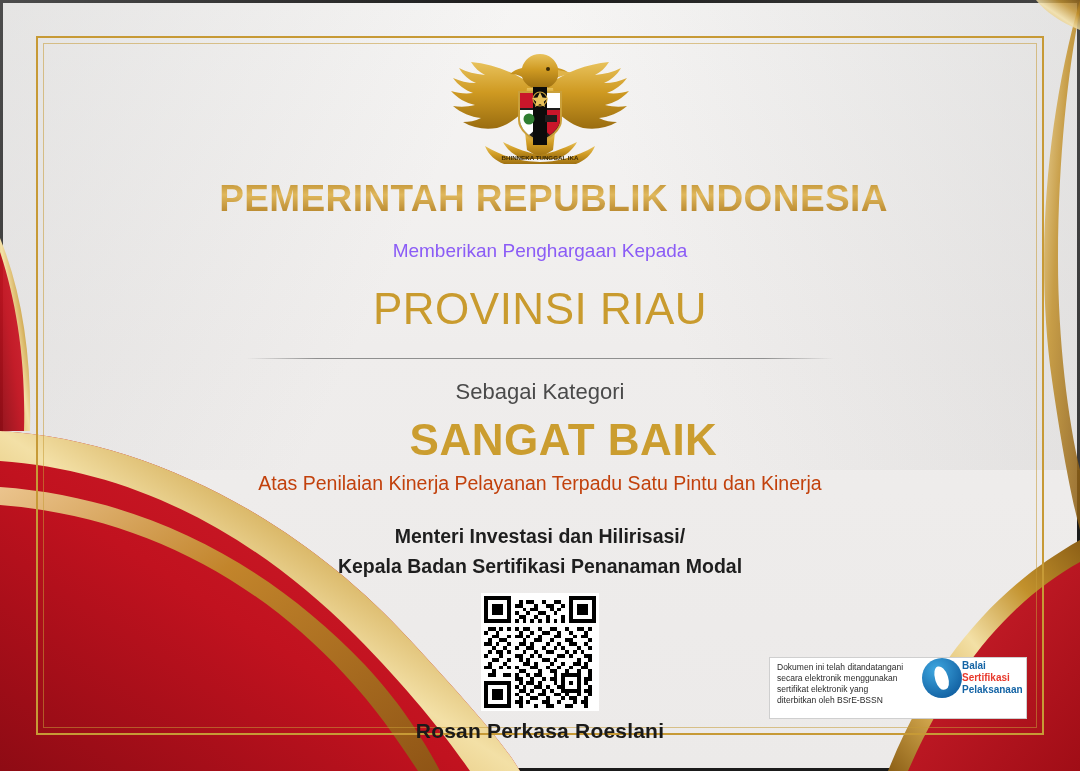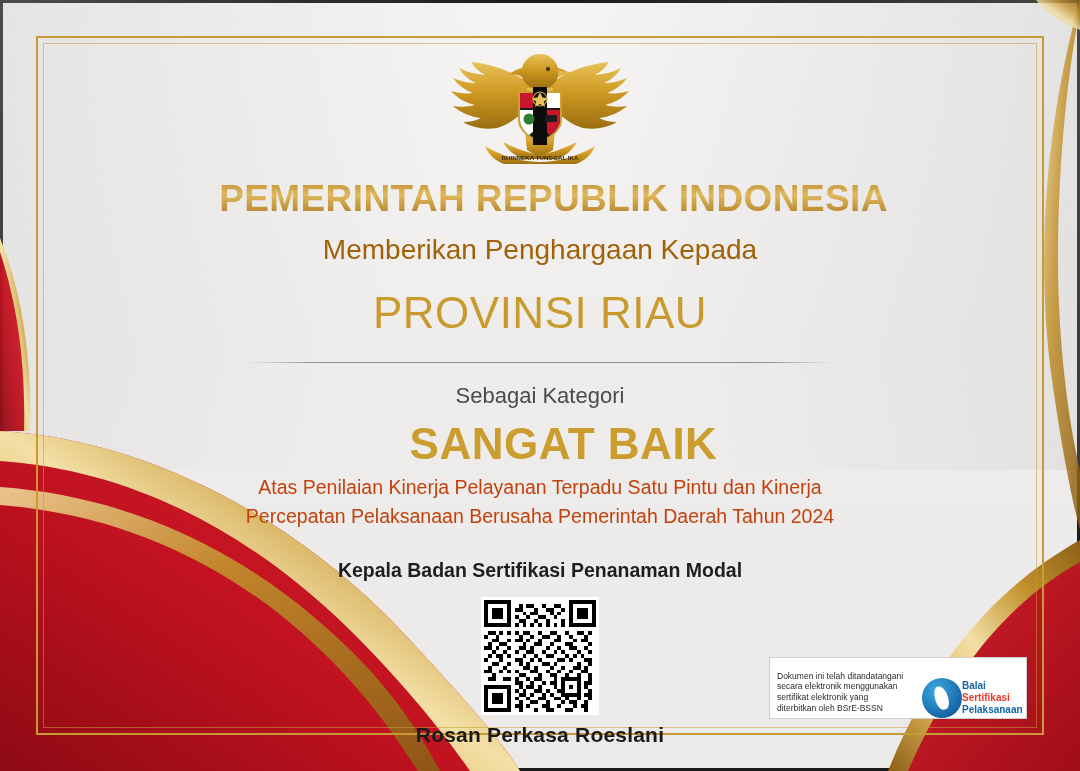--- a/index.html
+++ b/index.html
@@ -100,9 +100,9 @@
   }
 
   .subtitle-1 {
-    margin-top: 14px;
-    font-size: 28px;
-    color: #a16207;
+    margin-top: 20px;
+    font-size: 19px;
+    color: #8b5cf6;
     font-weight: 400;
   }
 

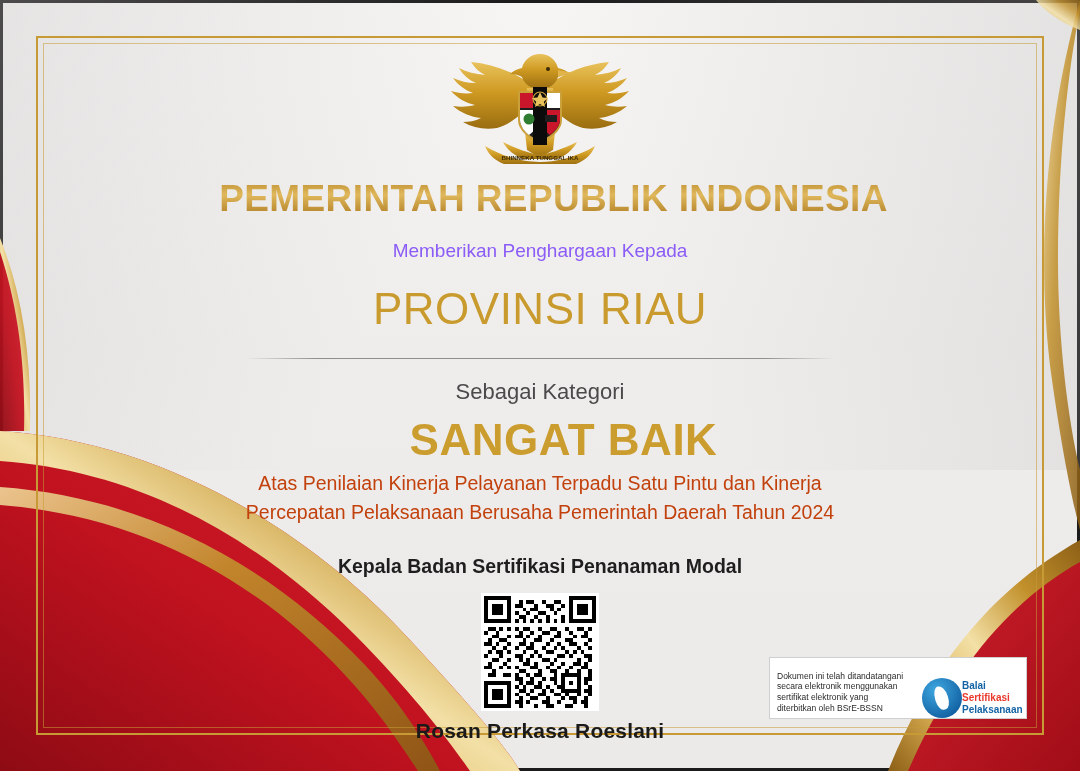--- a/index.html
+++ b/index.html
@@ -343,7 +343,6 @@
 
     <div class="reason">
       <div>Atas Penilaian Kinerja Pelayanan Terpadu Satu Pintu dan Kinerja</div>
-      <div>Percepatan Pelaksanaan Berusaha Pemerintah Daerah Tahun 2024</div>
     </div>
 
     <div class="signer-title">

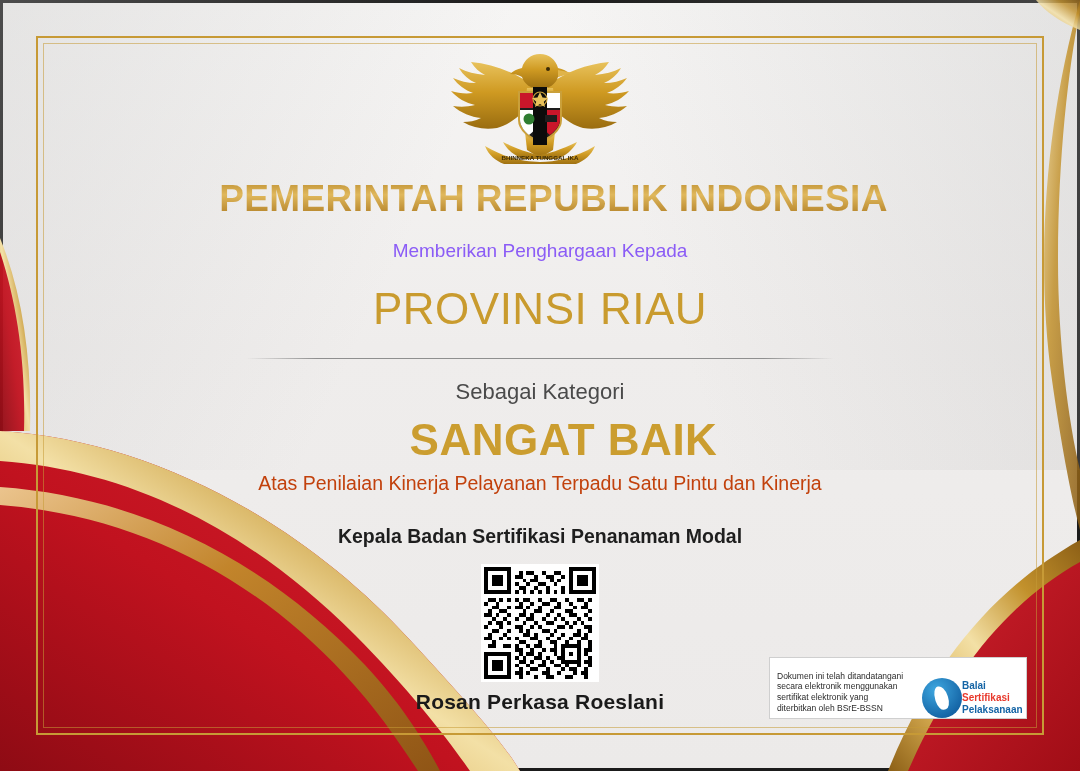--- a/index.html
+++ b/index.html
@@ -346,6 +346,7 @@
     </div>
 
     <div class="signer-title">
+      <div>Menteri Investasi dan Hilirisasi/</div>
       <div>Kepala Badan Sertifikasi Penanaman Modal</div>
     </div>
 

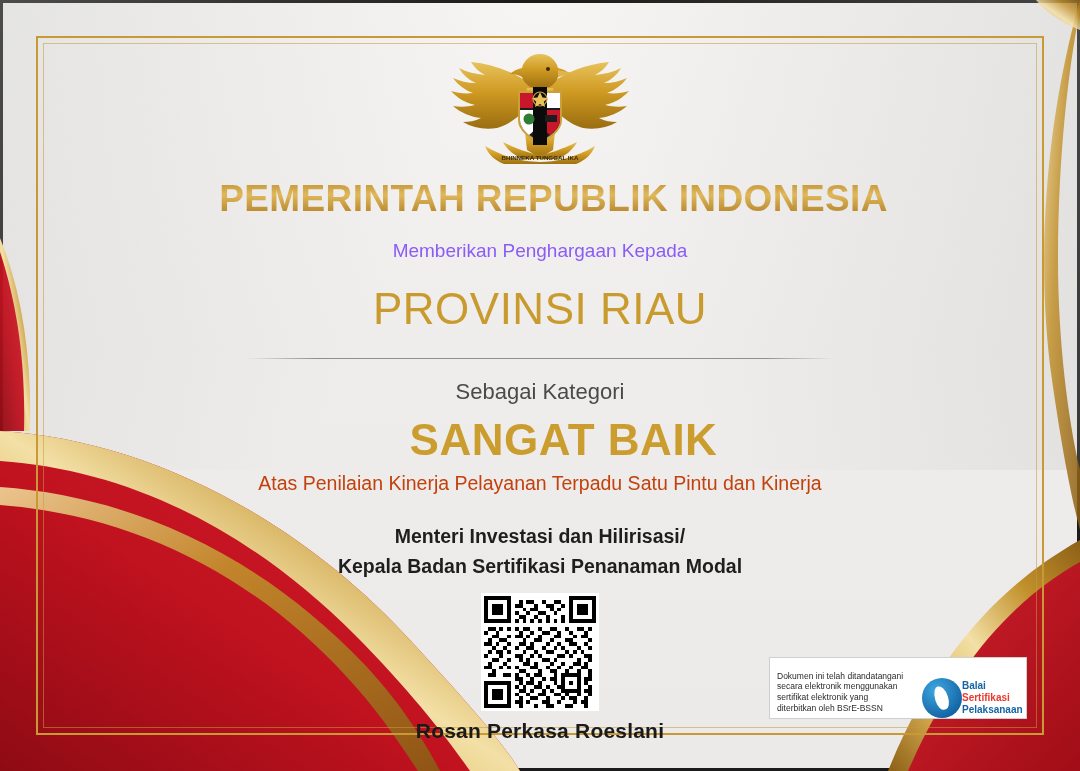--- a/index.html
+++ b/index.html
@@ -186,7 +186,7 @@
     background: #ffffff;
     border: 1px solid #cfcfcf;
     display: flex;
-    align-items: flex-end;
+    align-items: flex-start;
     box-sizing: border-box;
     z-index: 6;
   }

